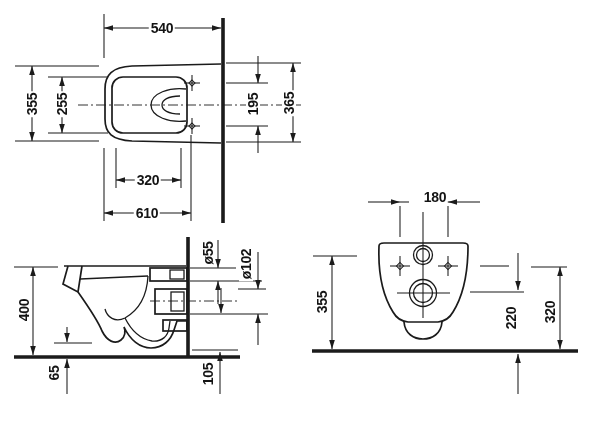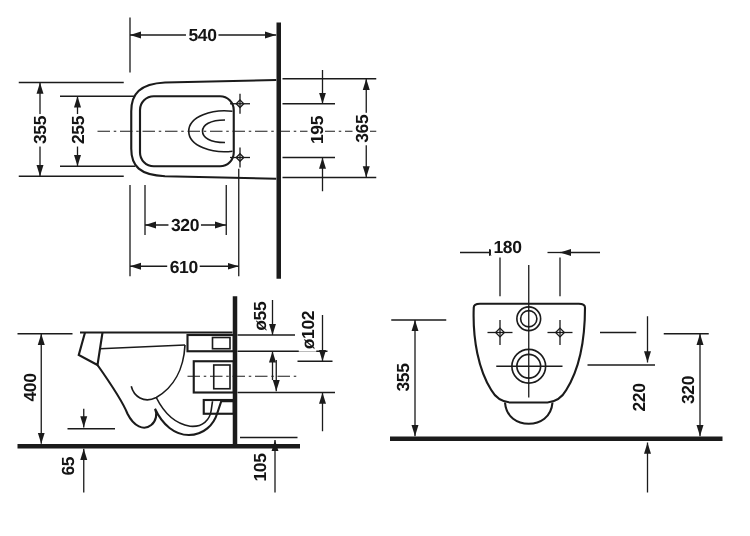--- a/index.html
+++ b/index.html
@@ -208,7 +208,7 @@
 <div class="dim v" style="left:246px;top:264px">ø102</div>
 <div class="dim v" style="left:208px;top:374px">105</div>
 
-<div class="dim" style="left:406px;top:197px">180</div>
+<div class="dim" style="left:435px;top:197px">180</div>
 <div class="dim v" style="left:322px;top:302px">355</div>
 <div class="dim v" style="left:511px;top:318px">220</div>
 <div class="dim v" style="left:550px;top:312px">320</div>

